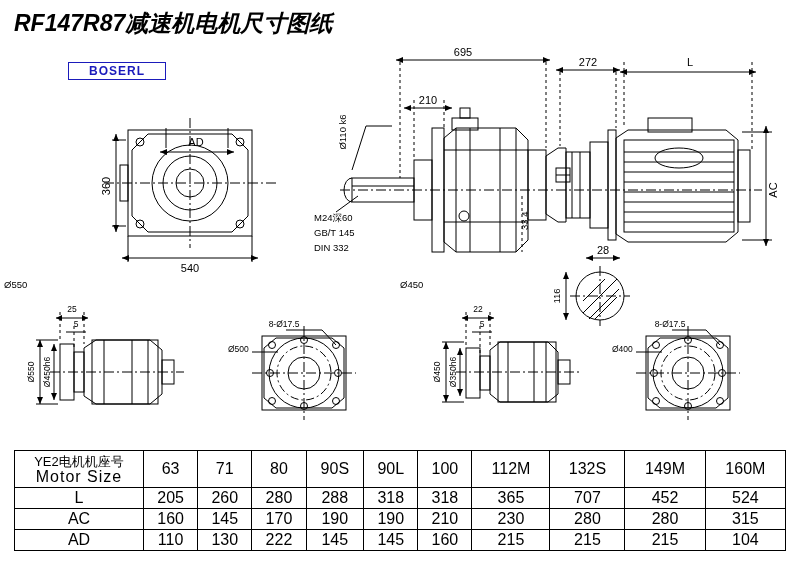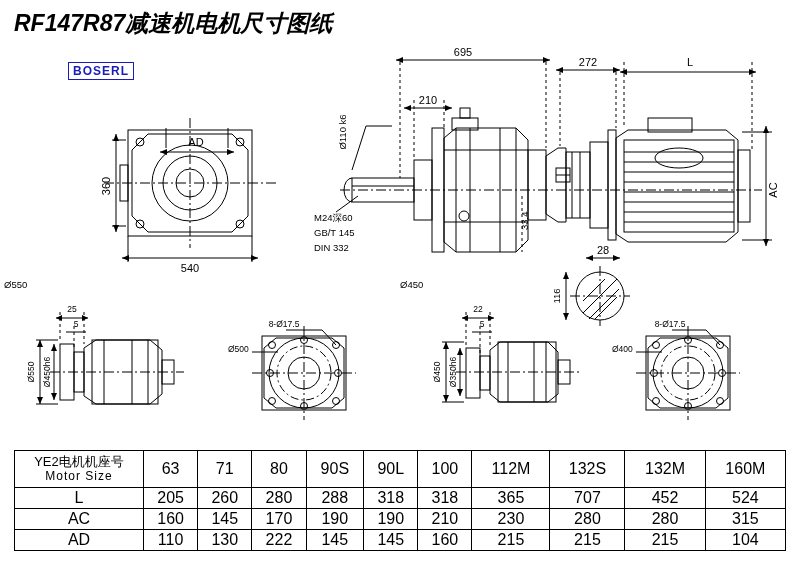--- a/index.html
+++ b/index.html
@@ -23,7 +23,7 @@
     border:1px solid #1b1bbb;
     color:#1b1bbb;
     font-size:12px;font-weight:bold;
-    padding:1px 4px;
+    padding:1px 20px;
     letter-spacing:1px;
   }
   svg.canvas{position:absolute;left:0;top:0;}

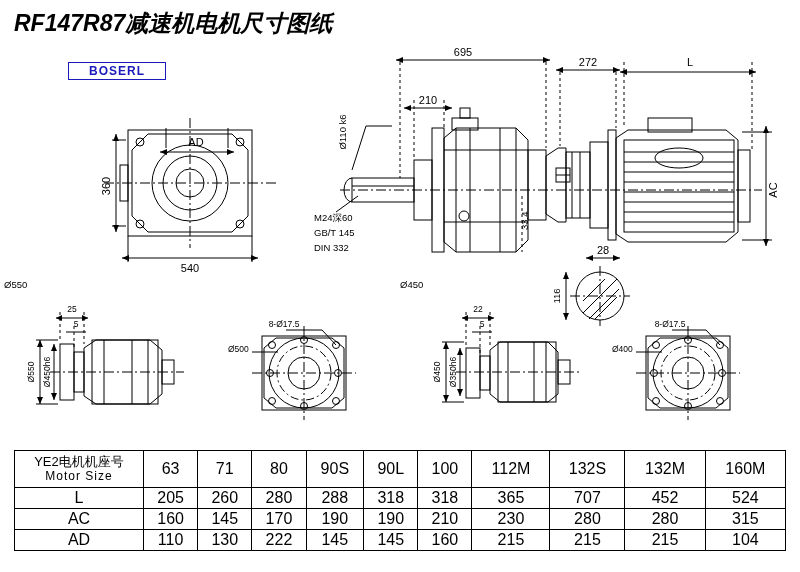--- a/index.html
+++ b/index.html
@@ -50,7 +50,7 @@
     padding:1px 0;
   }
   .tbl td.head .cn{font-size:13px;}
-  .tbl td.head .en{font-size:12px;letter-spacing:1px;}
+  .tbl td.head .en{font-size:16px;letter-spacing:1px;}
   .tbl tr.first td{height:34px;}
   .rowlabel{font-size:13px;}
 </style>

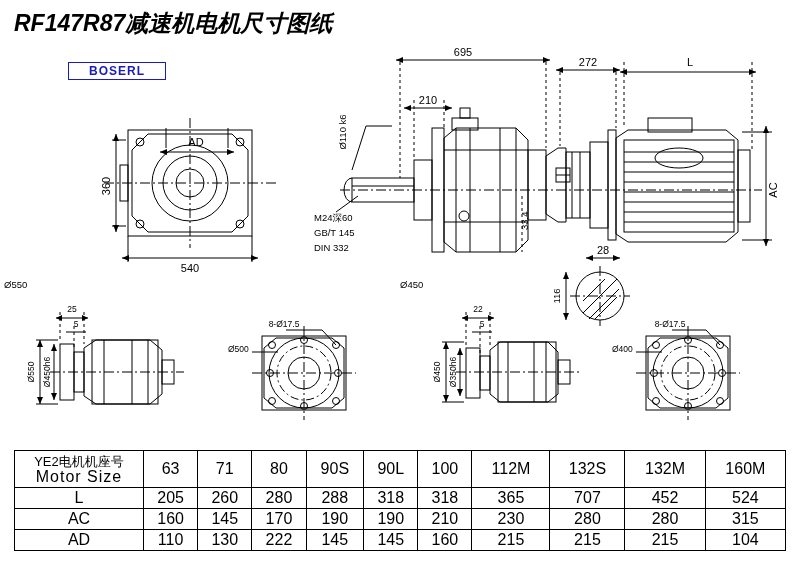--- a/index.html
+++ b/index.html
@@ -345,7 +345,7 @@
       <td>100</td>
       <td>112M</td>
       <td>132S</td>
-      <td>132M</td>
+      <td>149M</td>
       <td>160M</td>
     </tr>
     <tr>

